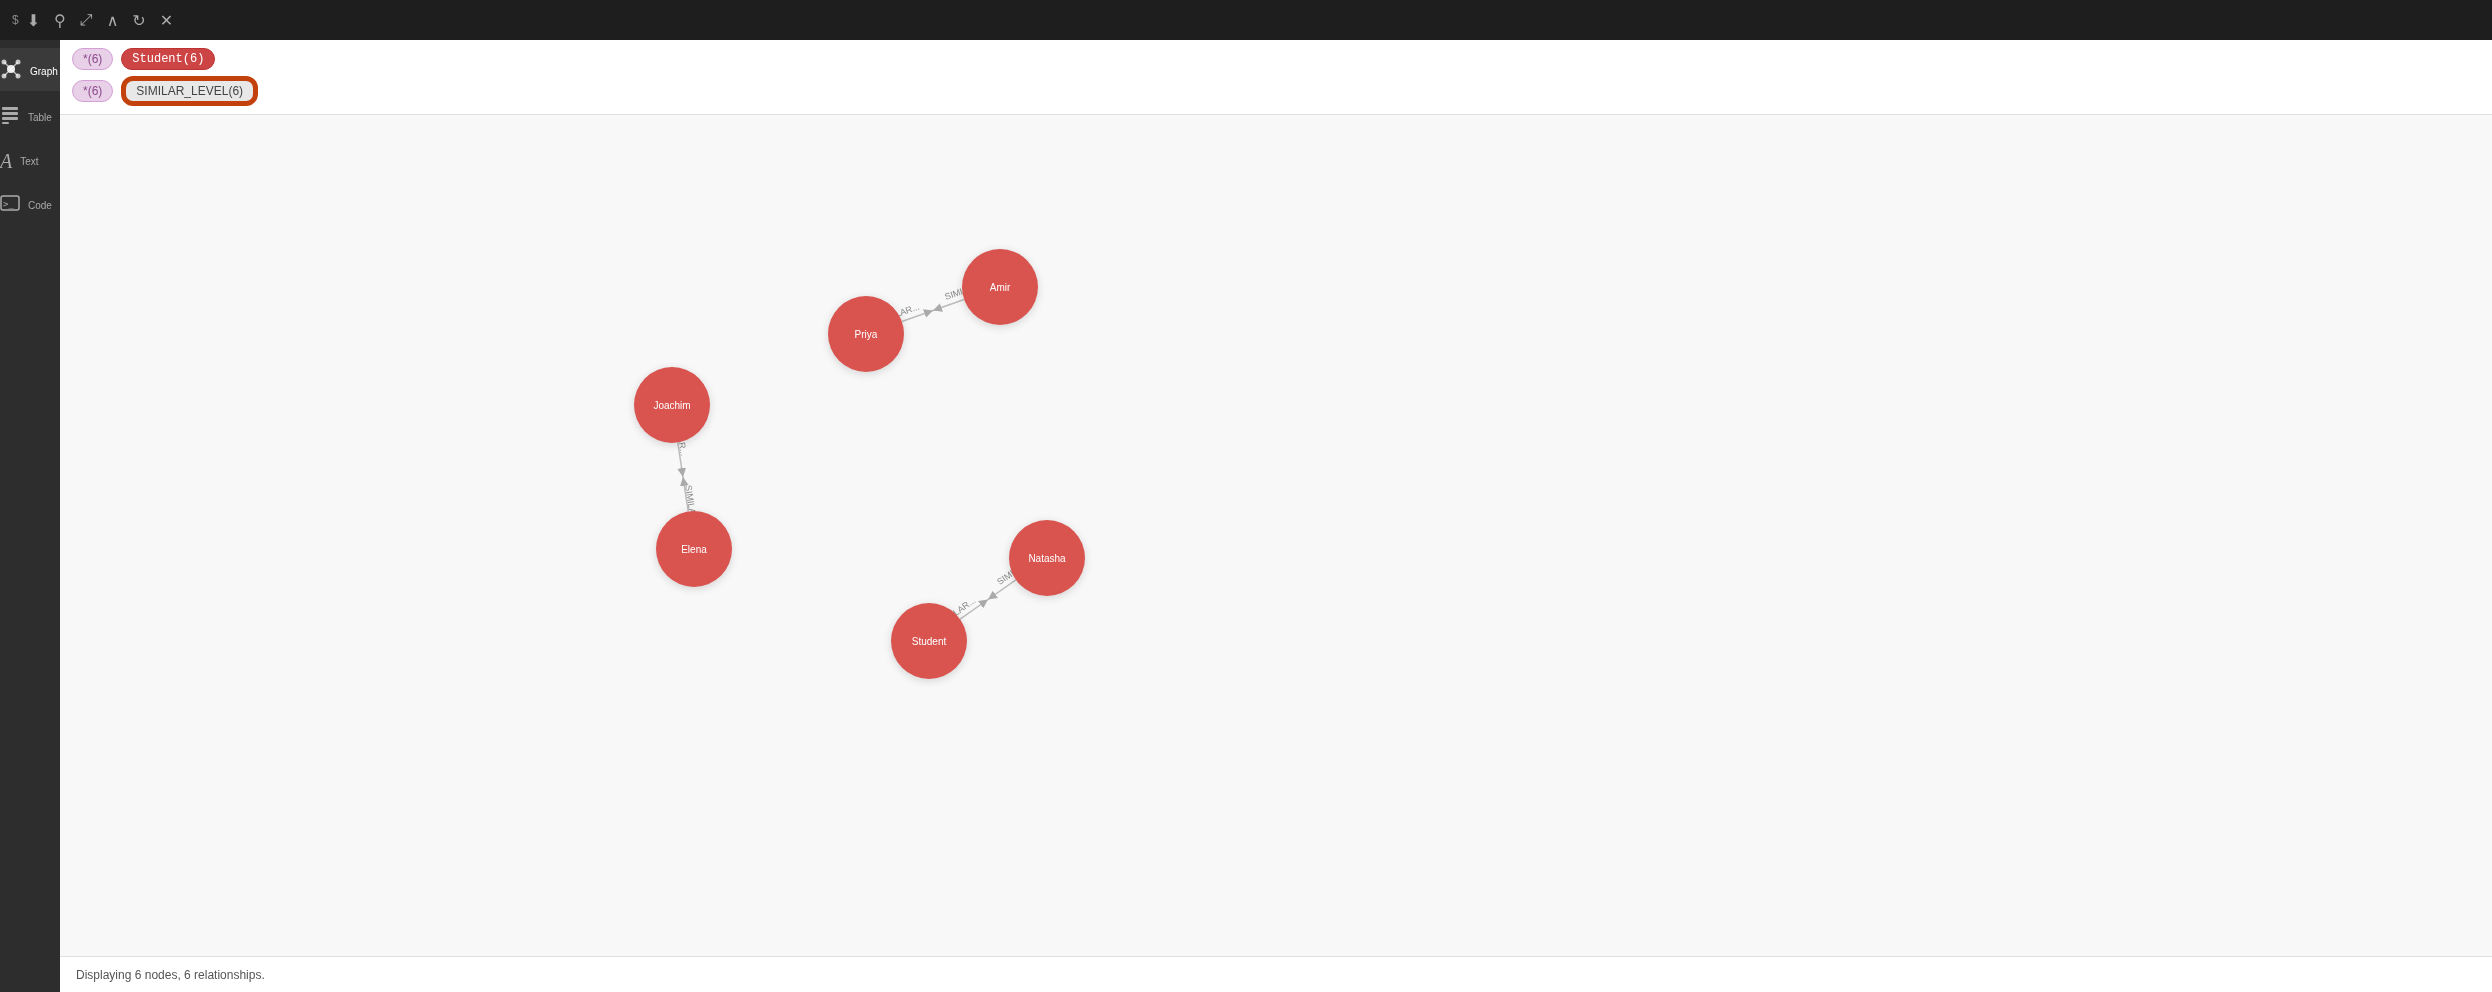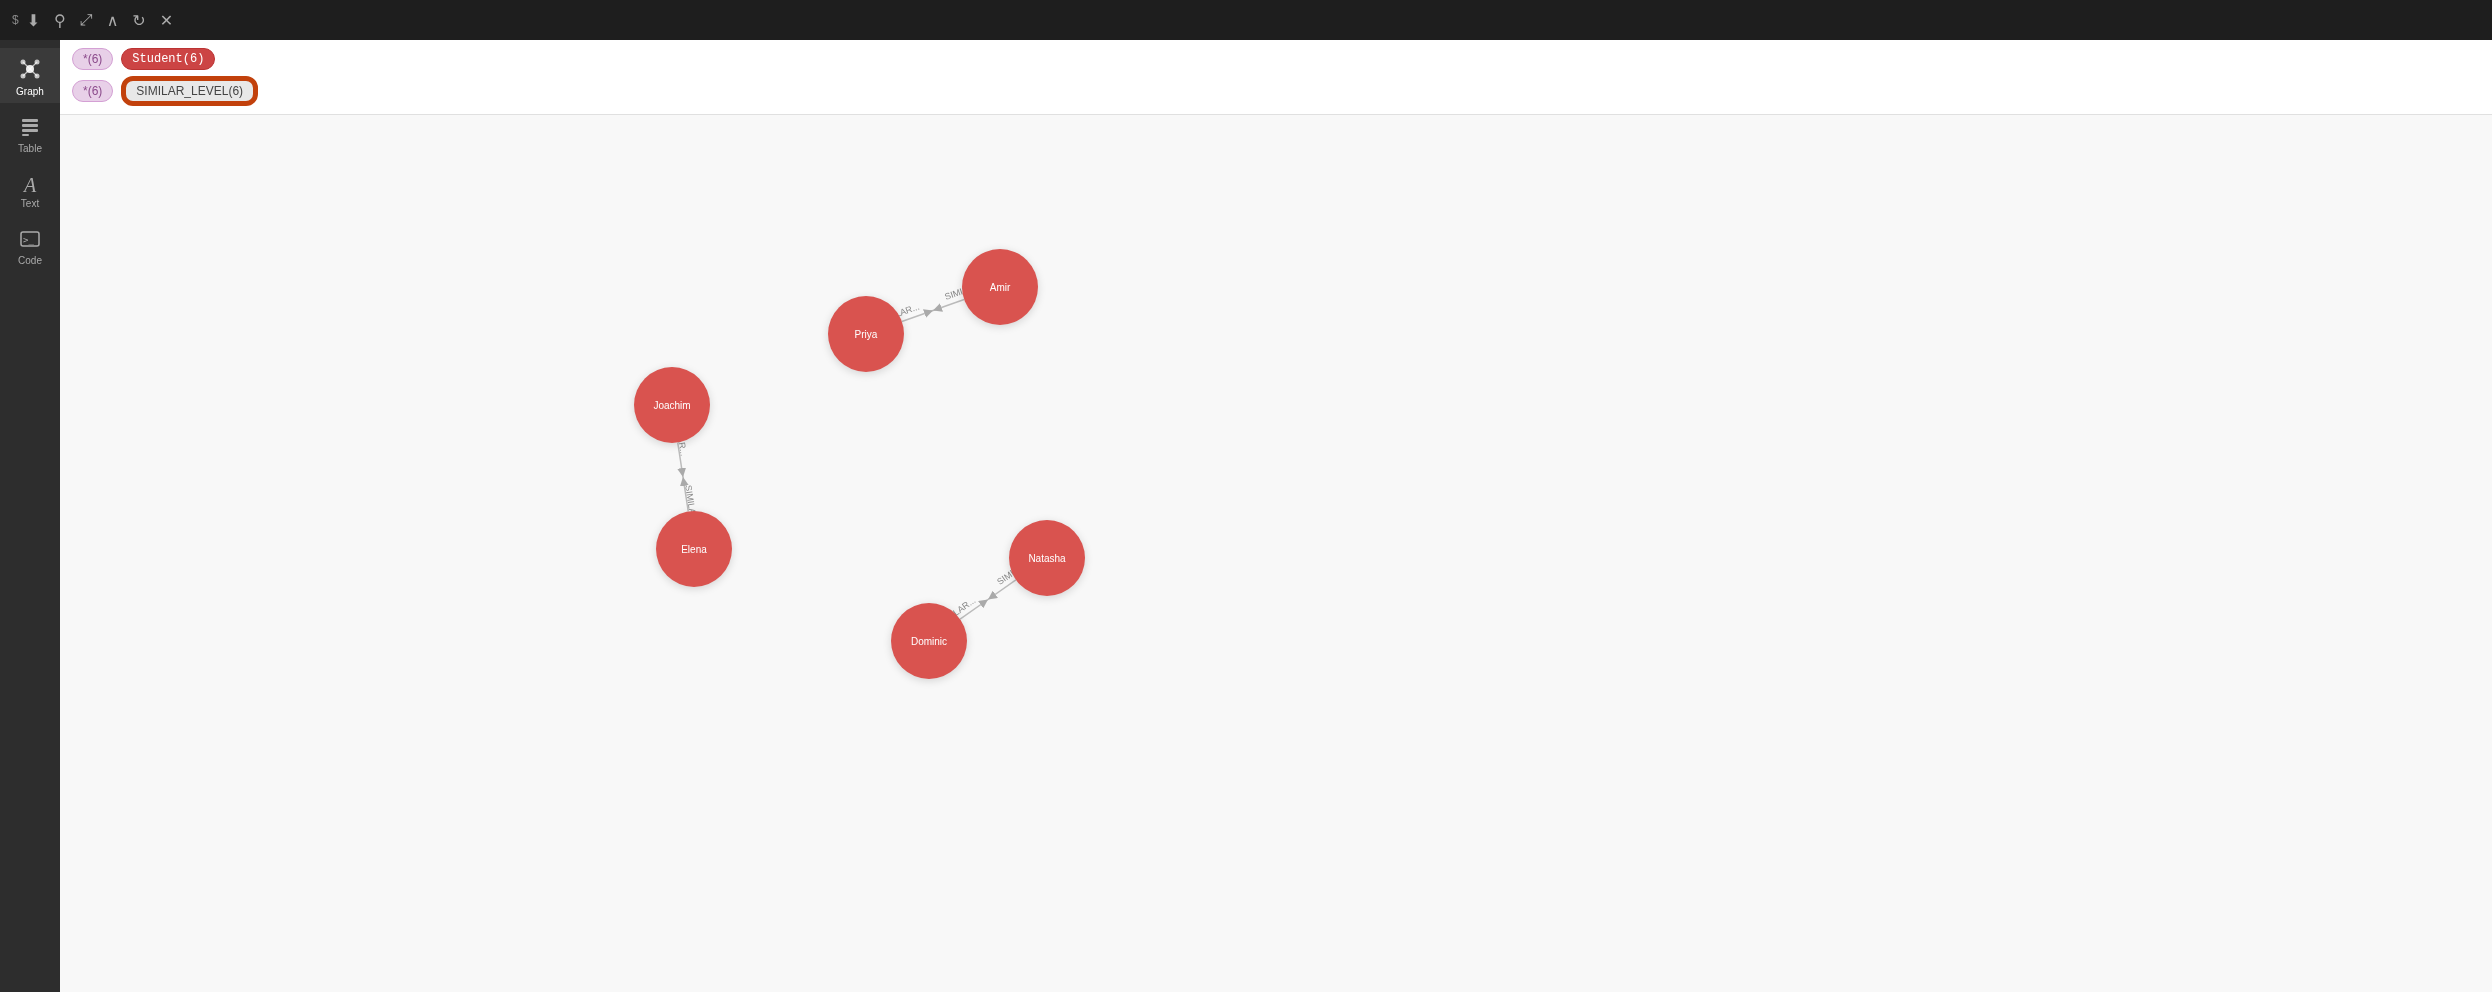--- a/index.html
+++ b/index.html
@@ -37,13 +37,13 @@
     .sidebar-item {
       width: 100%;
       display: flex;
-      flex-direction: column;
+      flex-direction: row;
       align-items: center;
       padding: 10px 0 6px;
       cursor: pointer;
       color: #aaa;
       font-size: 10px;
-      gap: 1px;
+      gap: 8px;
     }
     .sidebar-item.active { background: #3a3a3a; color: #fff; }
     .sidebar-item .icon-shape { font-size: 18px; }

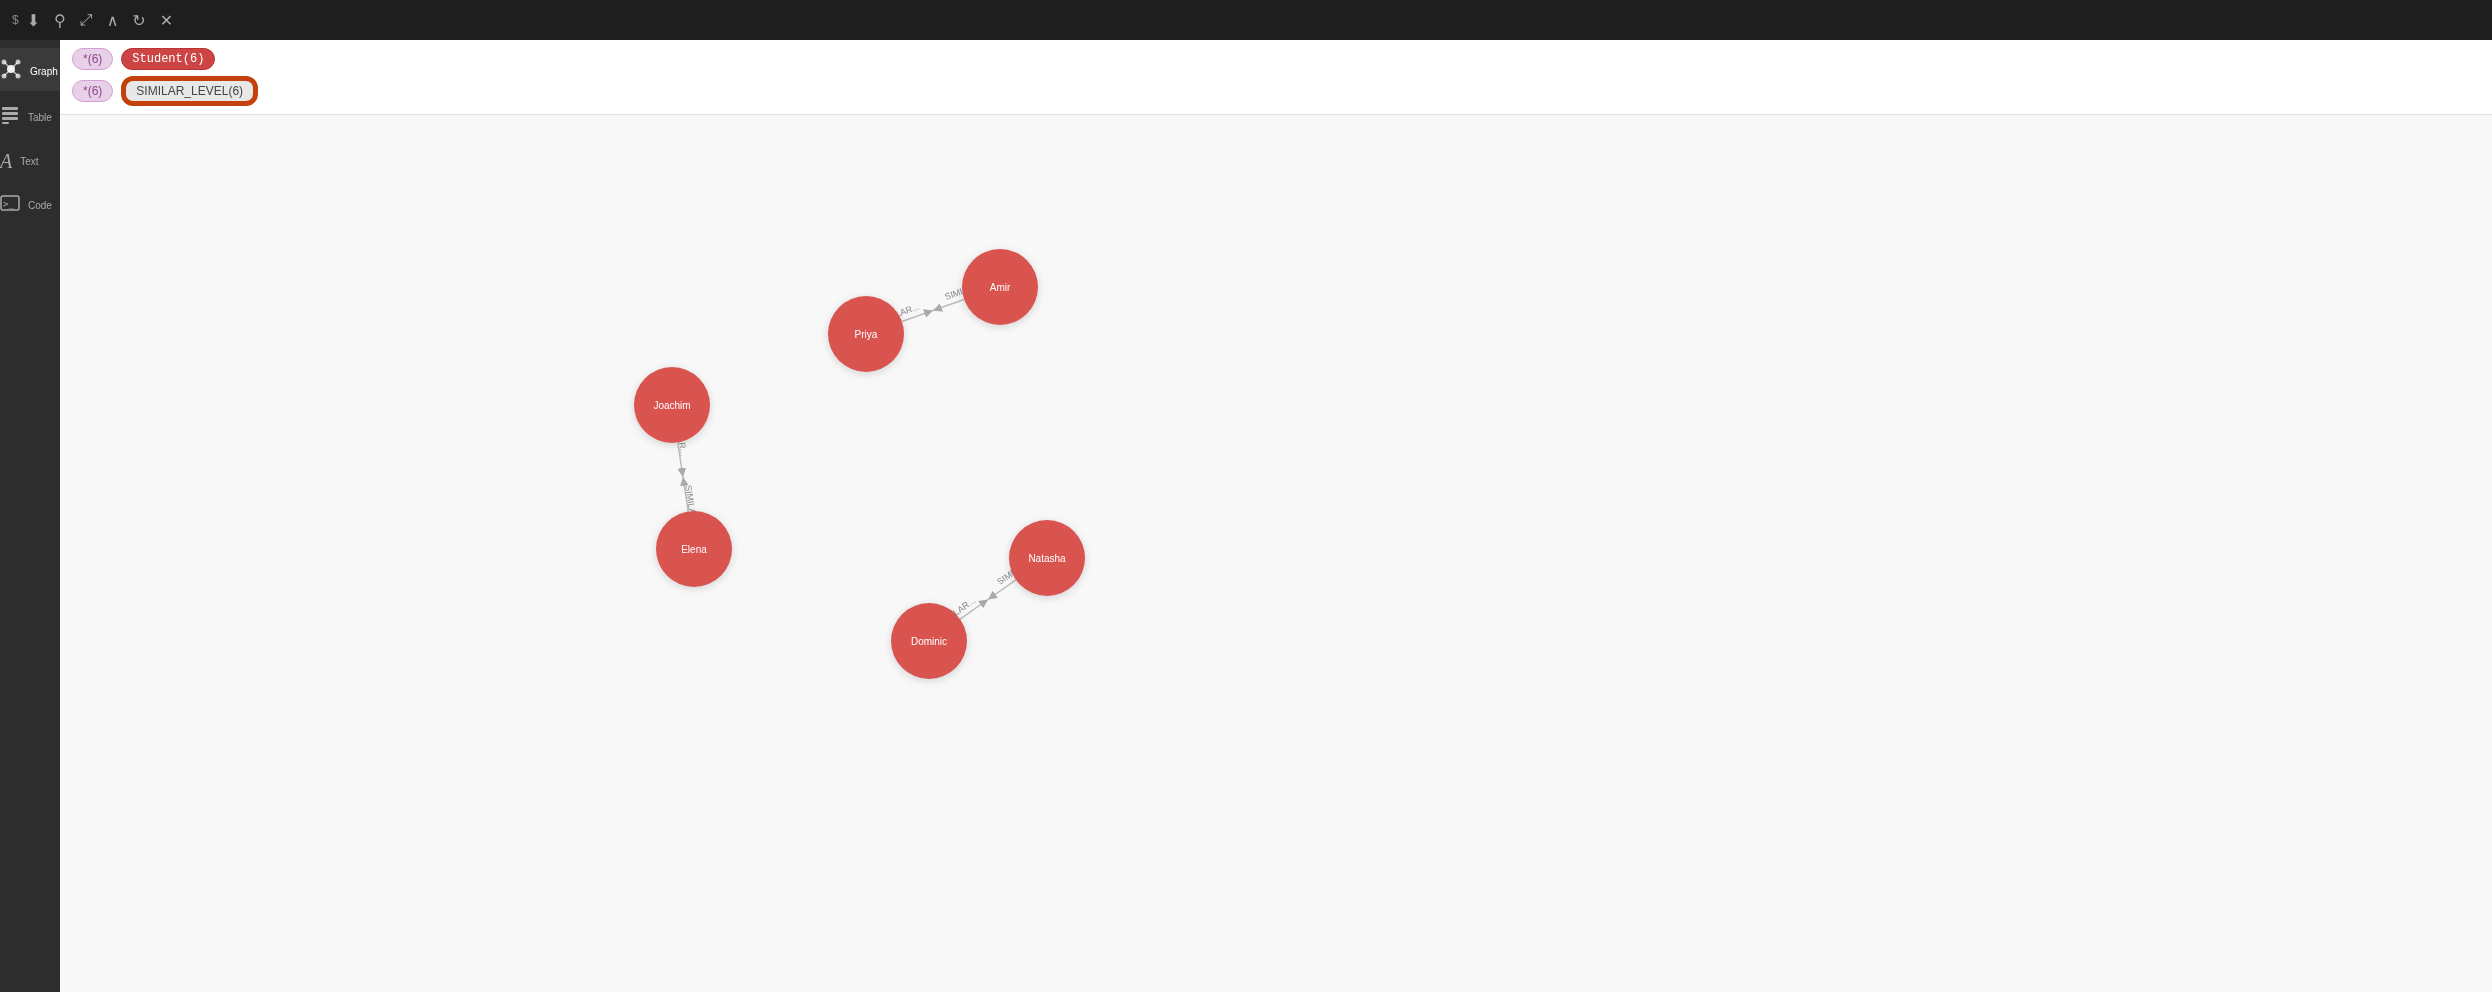--- a/index.html
+++ b/index.html
@@ -268,7 +268,7 @@
         <div class="graph-node" style="left: 612px; top: 290px;">Joachim</div>
         <div class="graph-node" style="left: 634px; top: 434px;">Elena</div>
         <div class="graph-node" style="left: 987px; top: 443px; text-align: right;">Natasha</div>
-        <div class="graph-node" style="left: 869px; top: 526px;">Dominic</div>
+        <div class="graph-node" style="left: 869px; top: 526px;">Student</div>
       </div>
 
 

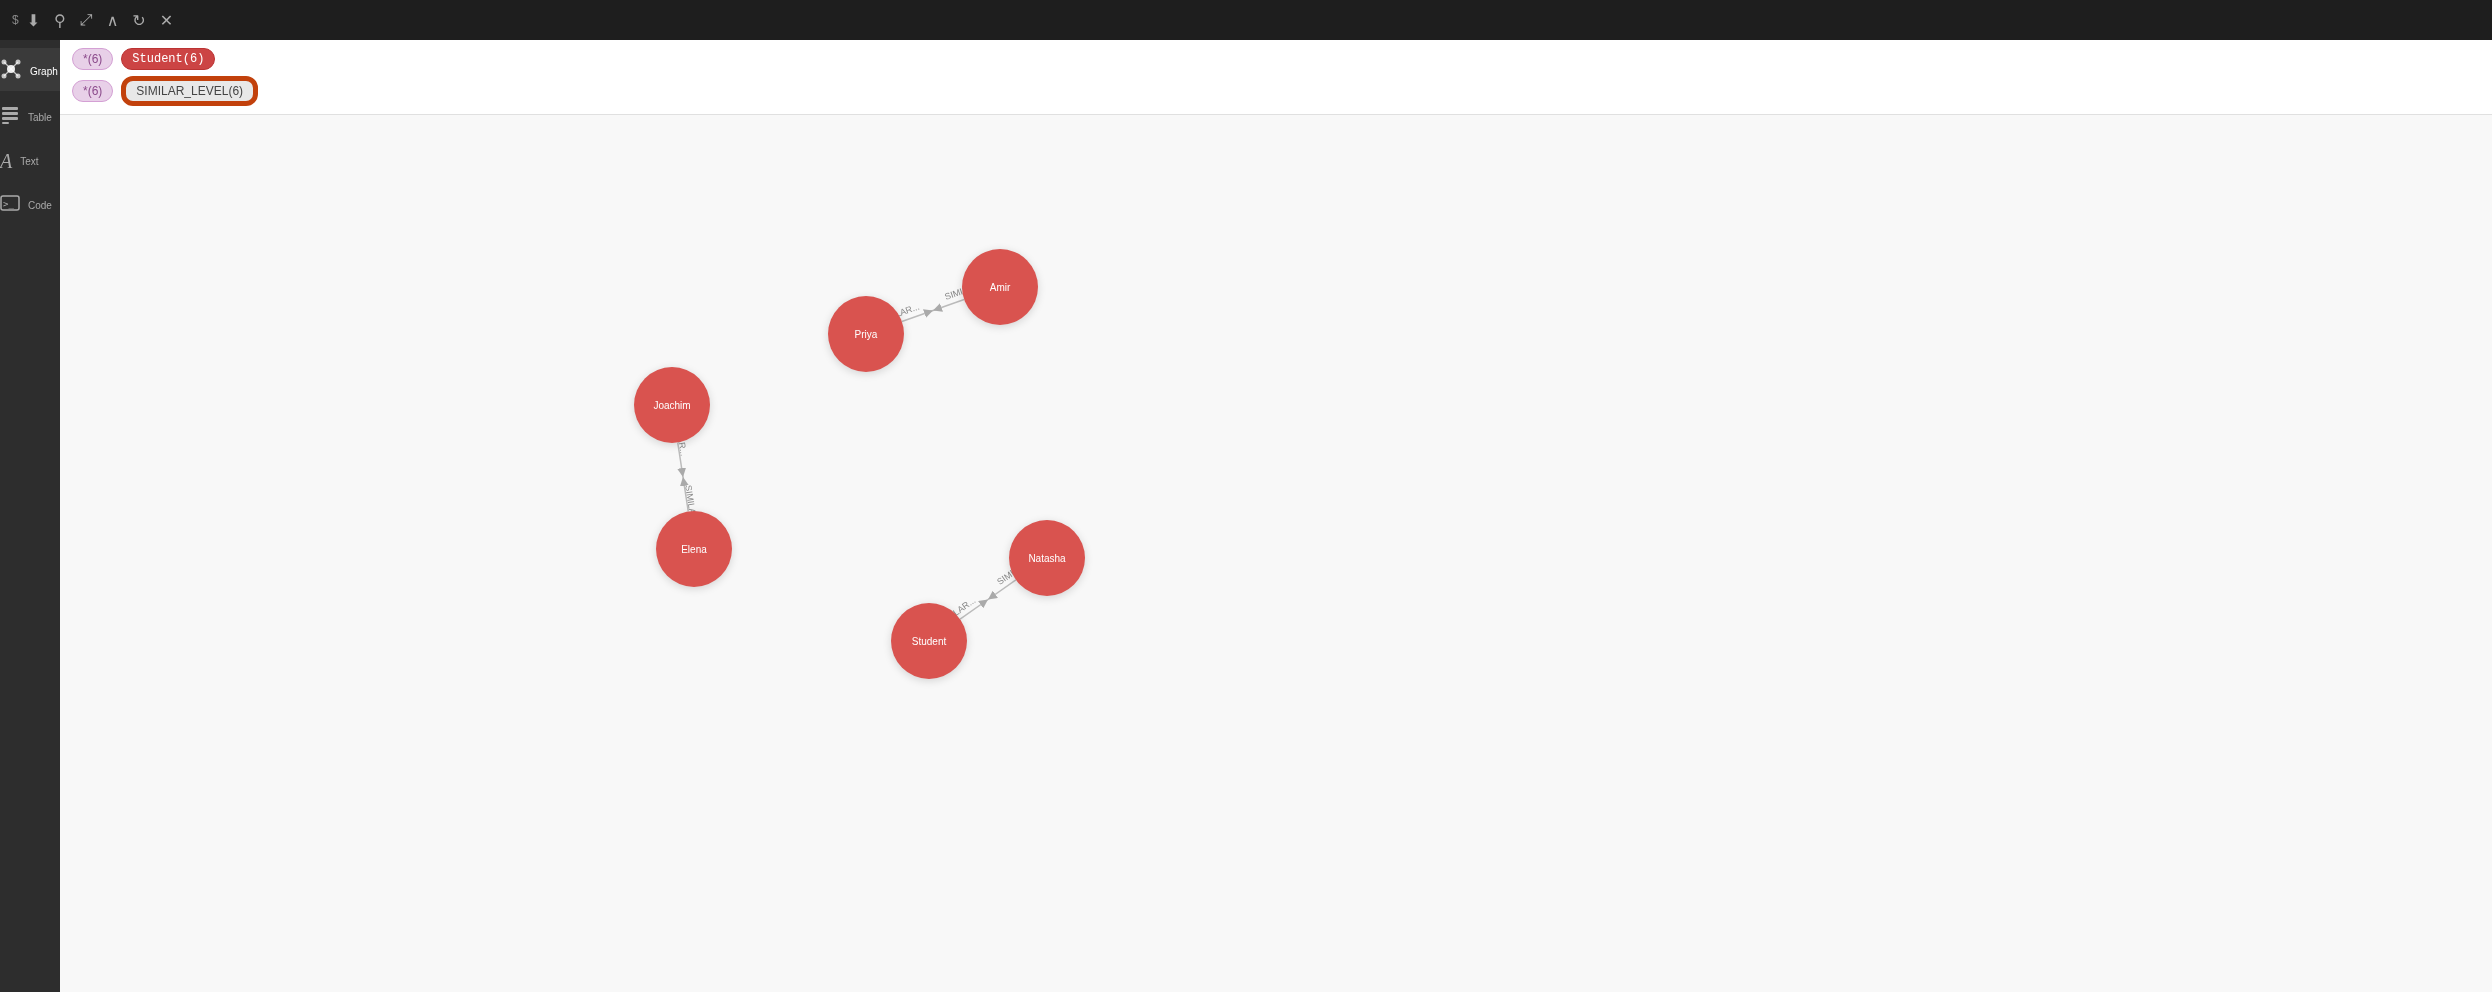--- a/index.html
+++ b/index.html
@@ -271,6 +271,9 @@
         <div class="graph-node" style="left: 869px; top: 526px;">Student</div>
       </div>
 
+    <div id="status-bar">
+      <span>Displaying 6 nodes, 6 relationships.</span>
+    </div>
 
   </div>
 </div>

